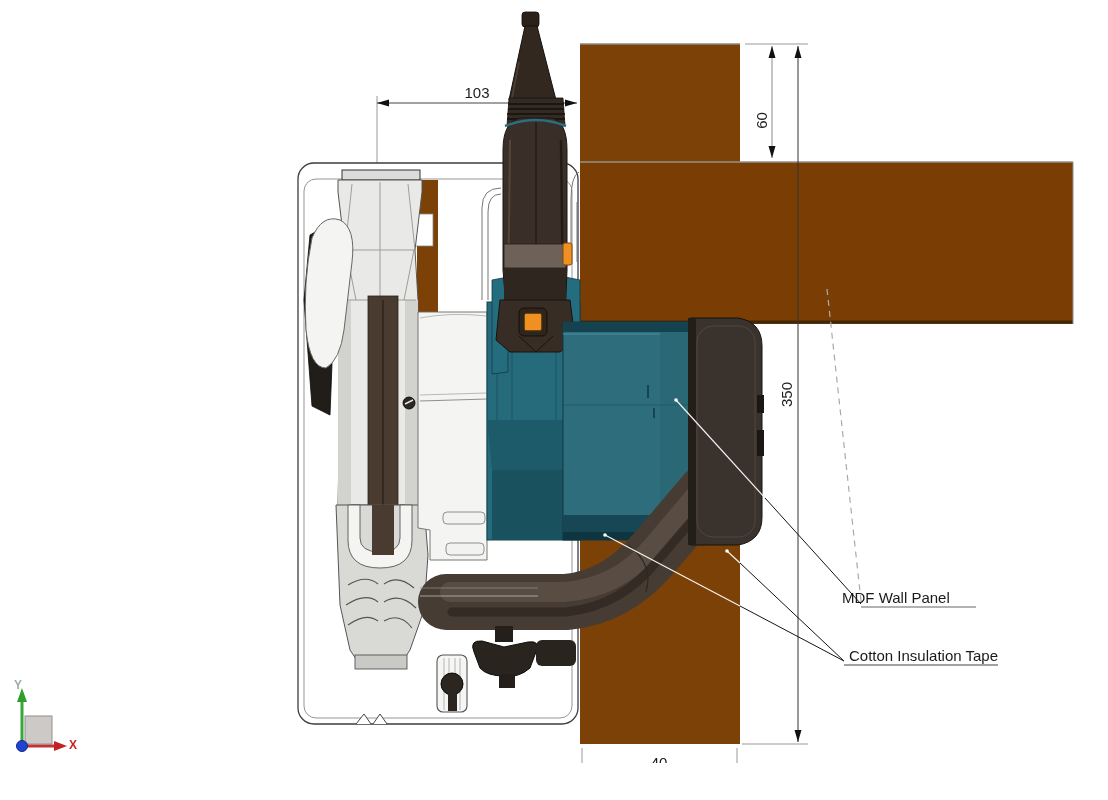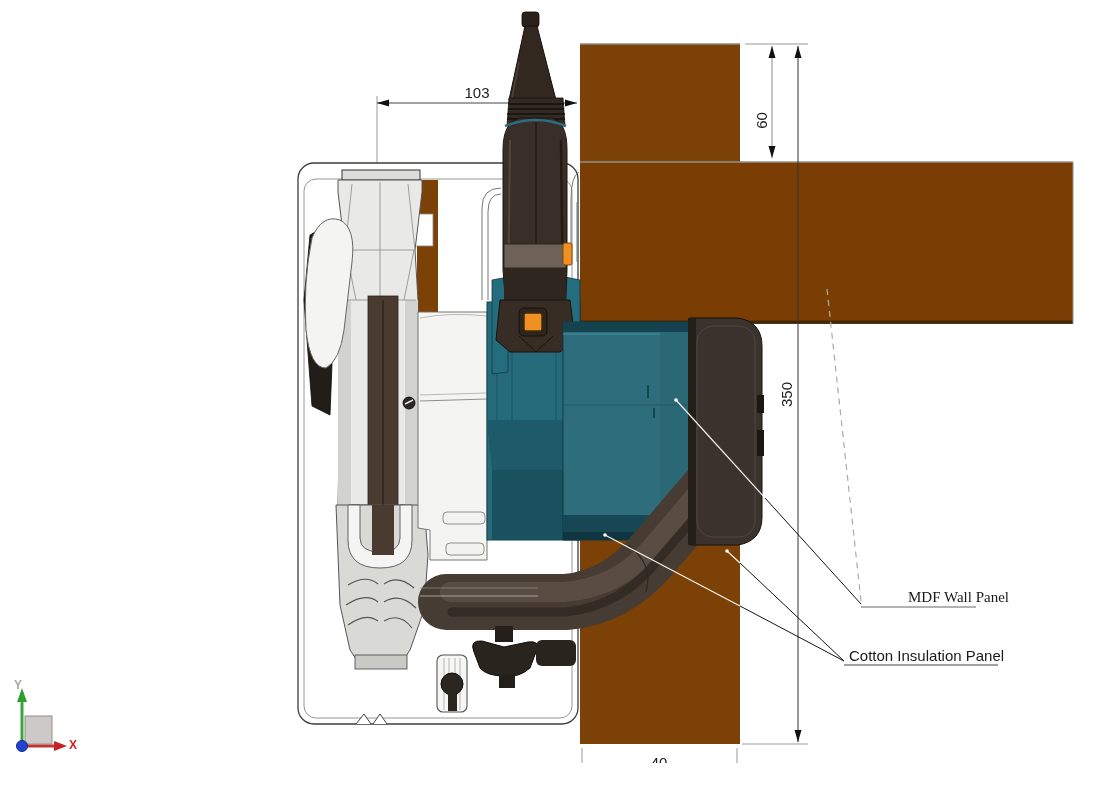--- a/index.html
+++ b/index.html
@@ -254,7 +254,7 @@
 
 <span class="dimtext" style="left:629px;top:754px;width:60px;">40</span>
 
-<span class="anno" style="left:908px;top:589px;font-family:Liberation Serif, serif;">MDF Wall Panel</span>
+<span class="anno" style="left:842px;top:589px;">MDF Wall Panel</span>
 
 <span class="anno" style="left:849px;top:647px;">Cotton Insulation Panel</span>
 

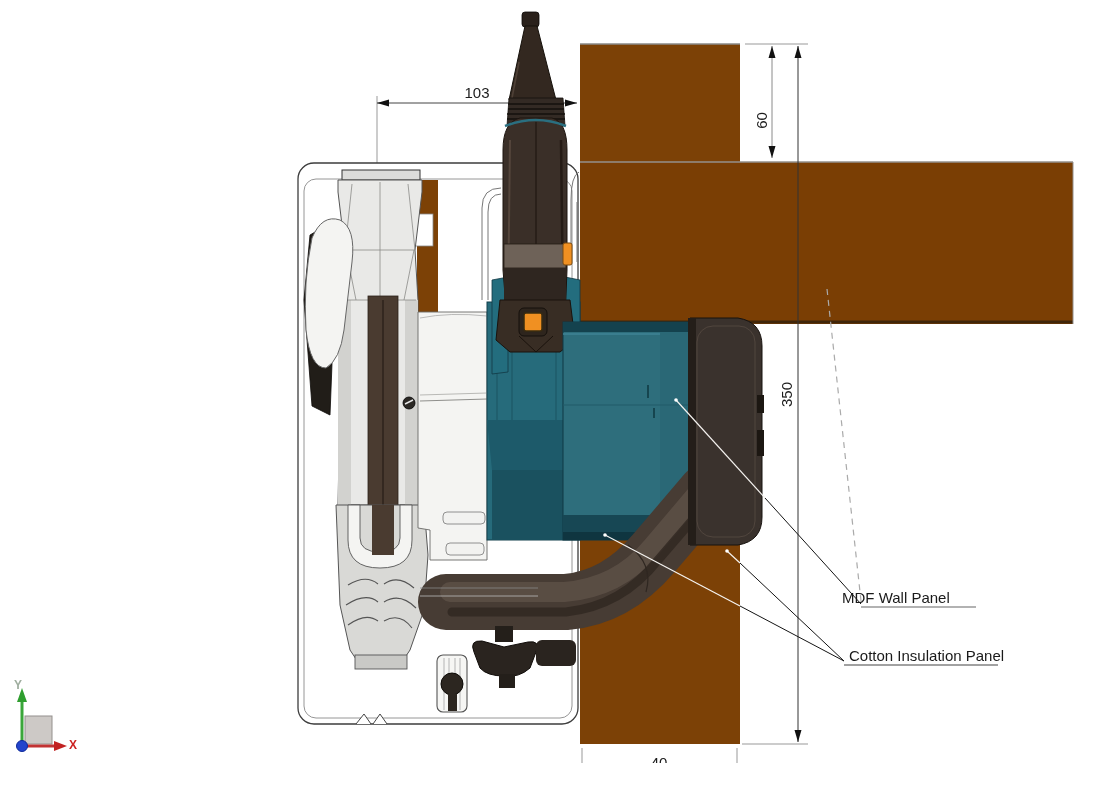--- a/index.html
+++ b/index.html
@@ -256,7 +256,7 @@
 
 <span class="anno" style="left:842px;top:589px;">MDF Wall Panel</span>
 
-<span class="anno" style="left:849px;top:647px;">Cotton Insulation Panel</span>
+<span class="anno" style="left:849px;top:647px;">Cotton Insulation Tape</span>
 
 <span class="axislbl" style="left:14px;top:678px;color:#9fae9f;">Y</span>
 

